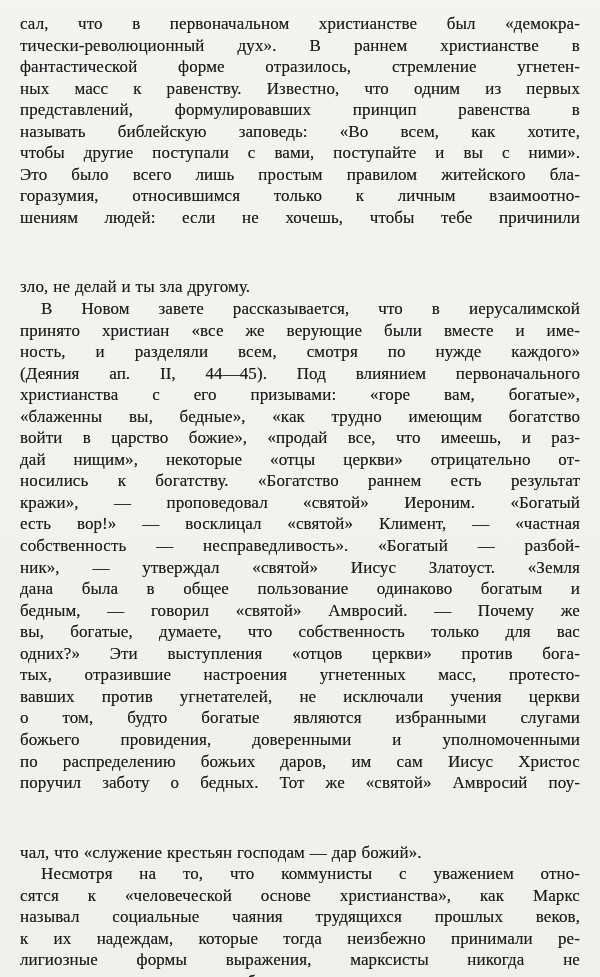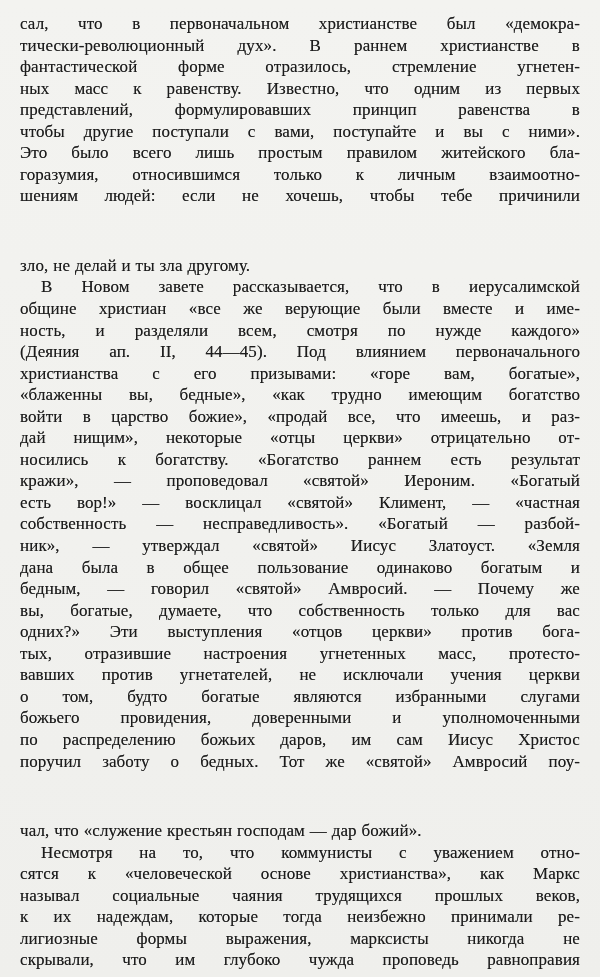--- a/index.html
+++ b/index.html
@@ -63,6 +63,7 @@
         <div class="line">фантастической форме отразилось, стремление  угнетен-</div>
         <div class="line">ных масс к равенству. Известно,  что одним  из первых</div>
         <div class="line">представлений, формулировавших принцип равенства в</div>
+        <div class="line">называть библейскую заповедь: «Во всем,  как  хотите,</div>
         <div class="line">чтобы другие поступали с вами, поступайте и вы с ними».</div>
         <div class="line">Это было всего лишь простым правилом житейского бла-</div>
         <div class="line">горазумия, относившимся только к личным  взаимоотно-</div>

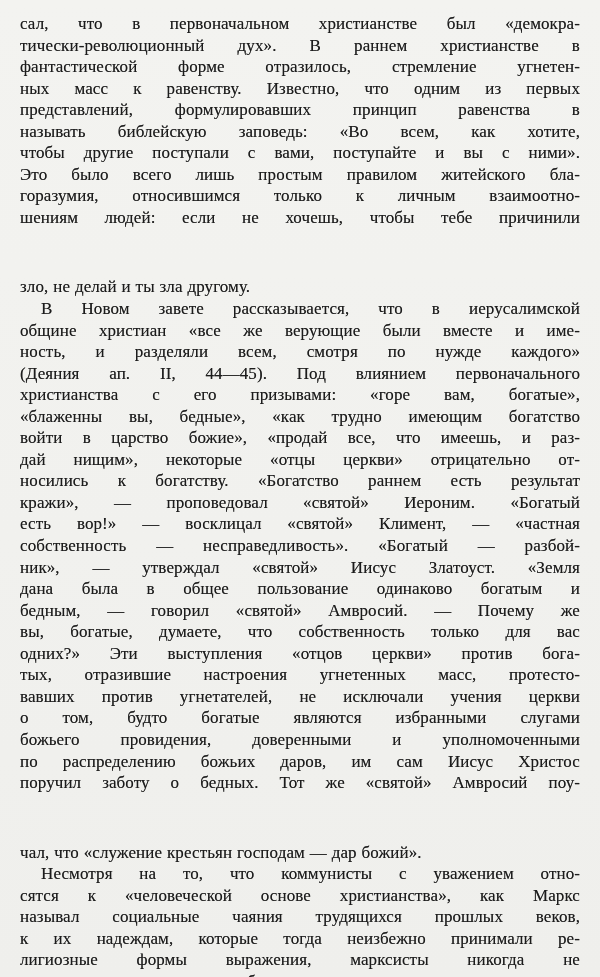--- a/index.html
+++ b/index.html
@@ -72,7 +72,7 @@
       </div>
       <div class="paragraph">
         <div class="line indent">В Новом завете рассказывается, что в иерусалимской</div>
-        <div class="line">общине христиан «все же верующие были вместе и име-</div>
+        <div class="line">принято христиан «все же верующие были вместе и име-</div>
         <div class="line">ность, и разделяли всем,  смотря  по  нужде  каждого»</div>
         <div class="line">(Деяния ап. II, 44—45). Под влиянием первоначального</div>
         <div class="line">христианства с его призывами:  «горе  вам,  богатые»,</div>

